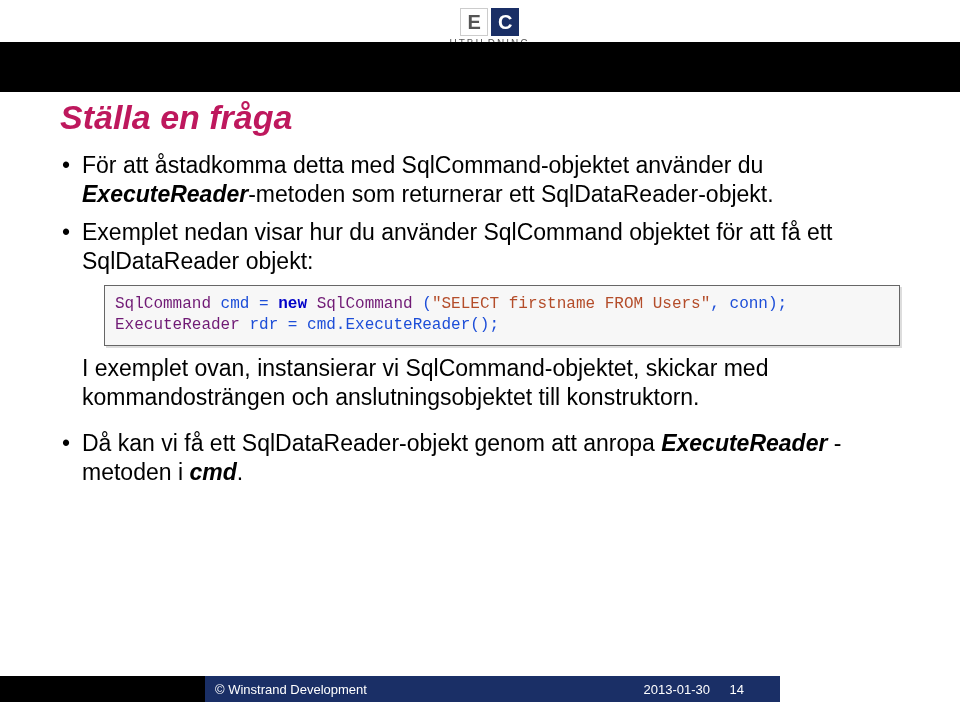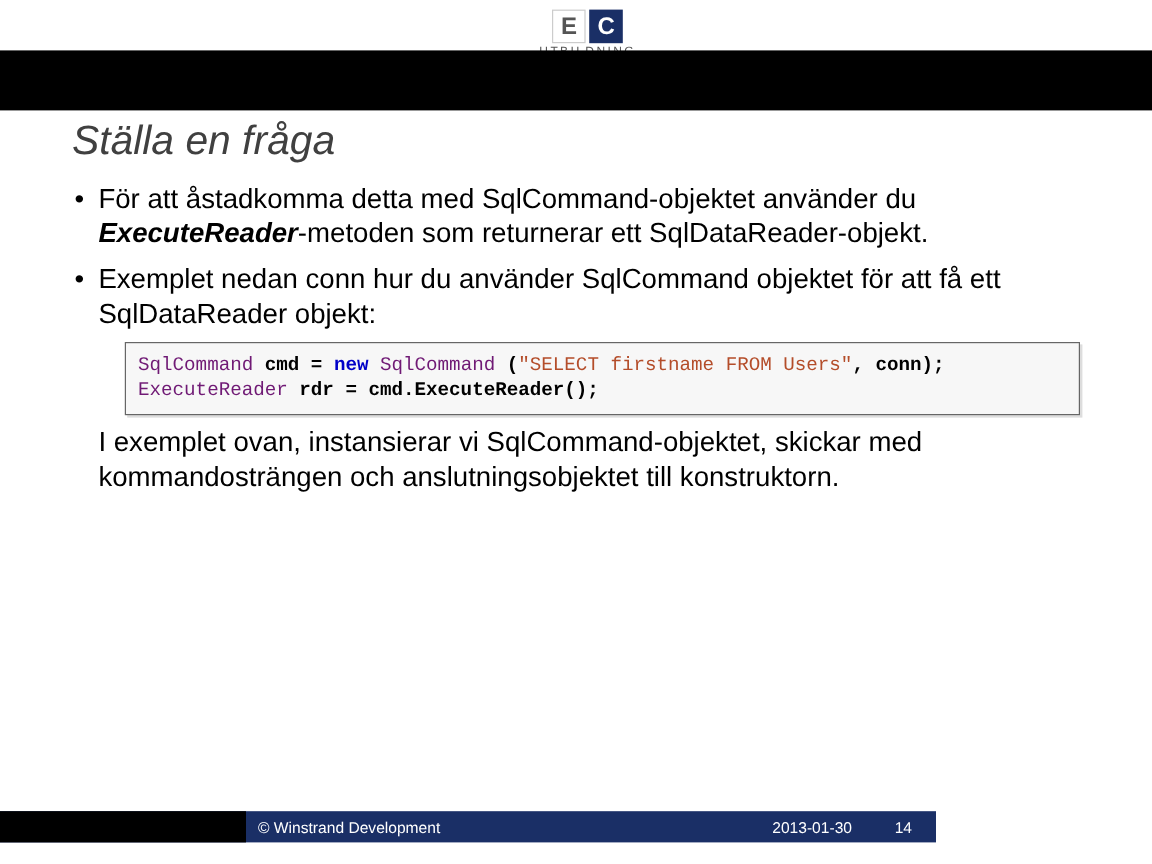--- a/index.html
+++ b/index.html
@@ -13,7 +13,7 @@
   .top-bar { position: absolute; top: 42px; left: 0; width: 960px; height: 50px; background: #000; }
 
   .content { position: absolute; top: 98px; left: 60px; right: 60px; }
-  .title { font-size: 34px; font-weight: normal; font-style: italic; color: #404040; margin-bottom: 14px; }
+  .title { font-size: 34px; font-weight: bold; font-style: italic; color: #be185d; margin-bottom: 14px; }
   .bullets { list-style: none; }
   .bullets > li { font-size: 23px; color: #000; line-height: 1.28; margin-bottom: 8px; padding-left: 22px; position: relative; }
   .bullets > li::before { content: "•"; position: absolute; left: 2px; top: 0; font-size: 23px; }

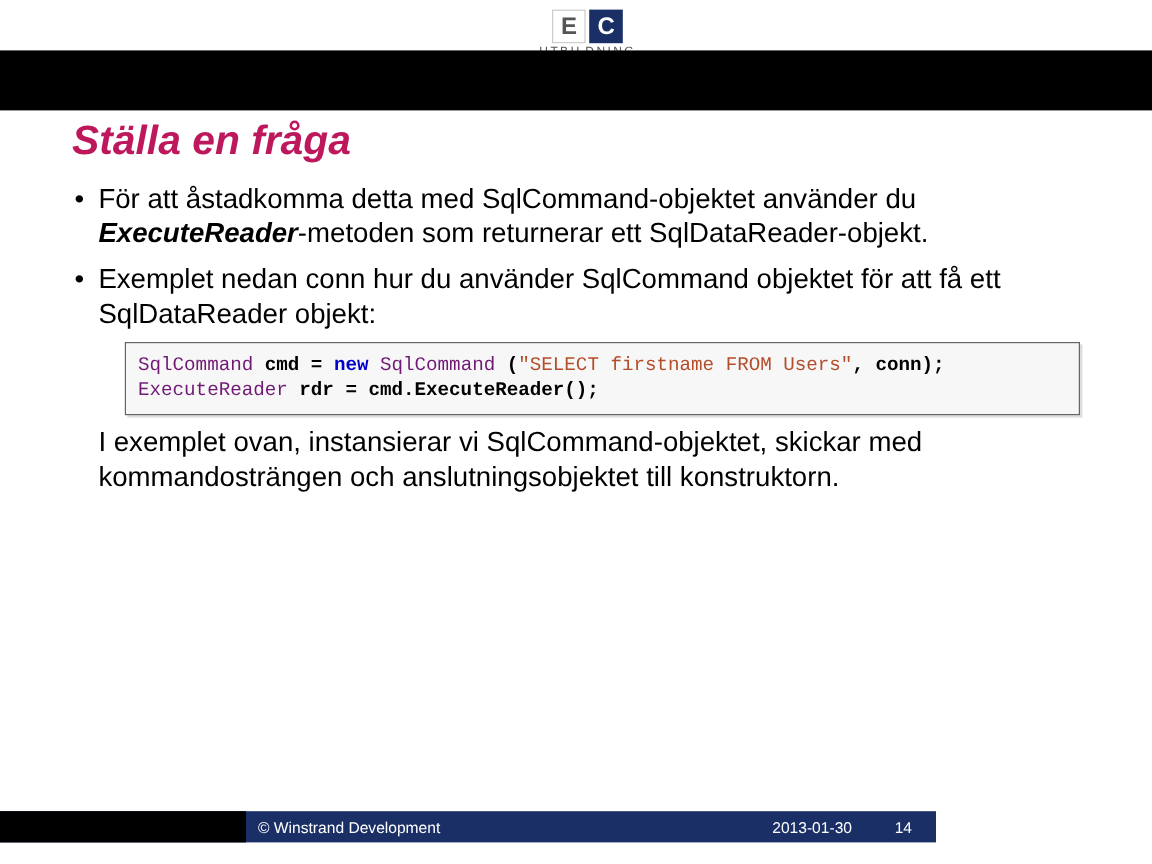--- a/index.html
+++ b/index.html
@@ -56,7 +56,7 @@
         <span>För att åstadkomma detta med SqlCommand-objektet använder du </span><span class="bold-italic">ExecuteReader</span><span>-metoden som returnerar ett SqlDataReader-objekt.</span>
       </li>
       <li>
-        <span>Exemplet nedan conn hur du använder SqlCommand objektet för att få ett SqlDataReader objekt:</span>
+        <span>Exemplet nedan visar hur du använder SqlCommand objektet för att få ett SqlDataReader objekt:</span>
         <div class="code-box"><span class="c-type">SqlCommand</span><span class="c-plain"> cmd = </span><span class="c-kw">new</span><span class="c-plain"> </span><span class="c-type">SqlCommand</span><span class="c-plain"> (</span><span class="c-str">"SELECT firstname FROM Users"</span><span class="c-plain">, conn);</span><span>
 </span><span class="c-type">ExecuteReader</span><span class="c-plain"> rdr = cmd.ExecuteReader();</span></div>
         <div class="sub-para" style="margin-left:0">I exemplet ovan, instansierar vi SqlCommand-objektet, skickar med kommandosträngen och anslutningsobjektet till konstruktorn.</div>

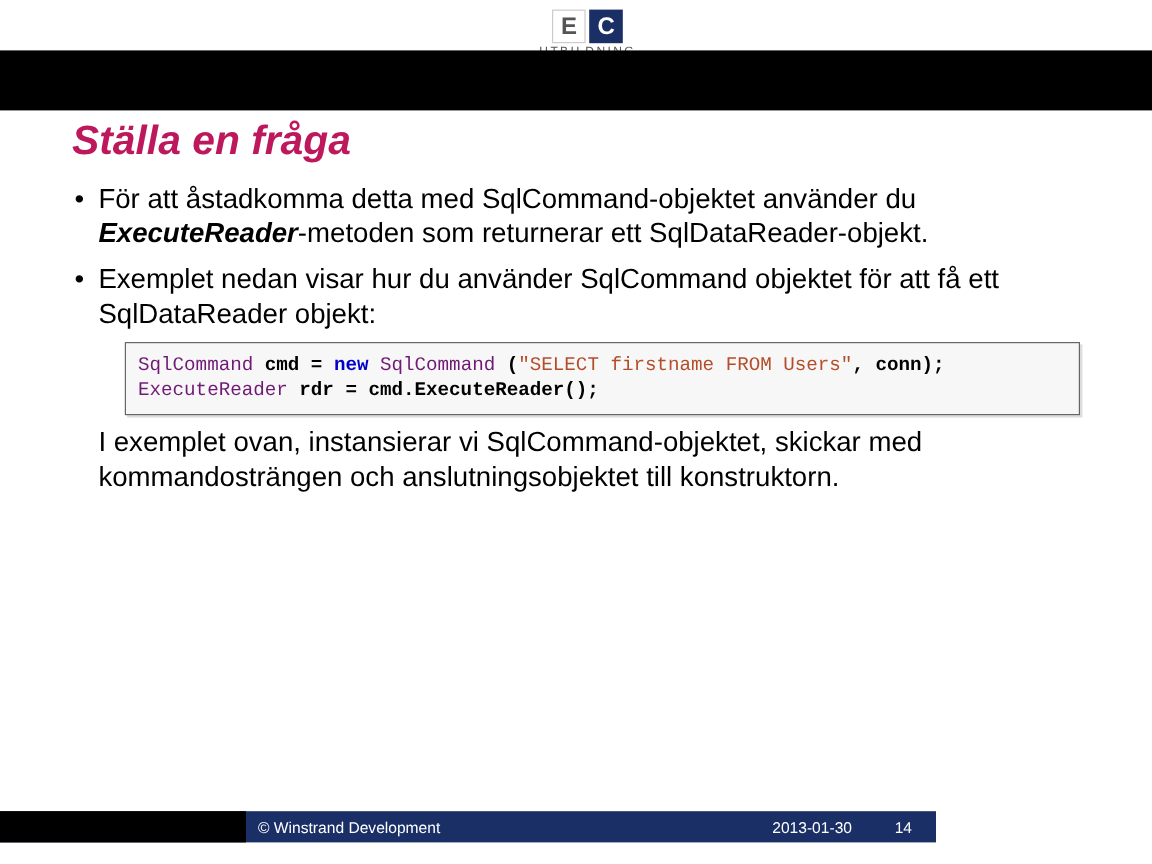--- a/index.html
+++ b/index.html
@@ -23,7 +23,7 @@
   .c-type { color: #701a75; }
   .c-kw { color: #0000c8; font-weight: bold; }
   .c-str { color: #b44d2a; }
-  .c-plain { color: #000000; font-weight: bold; }
+  .c-plain { color: #1d4ed8; }
 
   .sub-para { font-size: 23px; color: #000; line-height: 1.28; margin: 6px 0 16px 22px; }
 

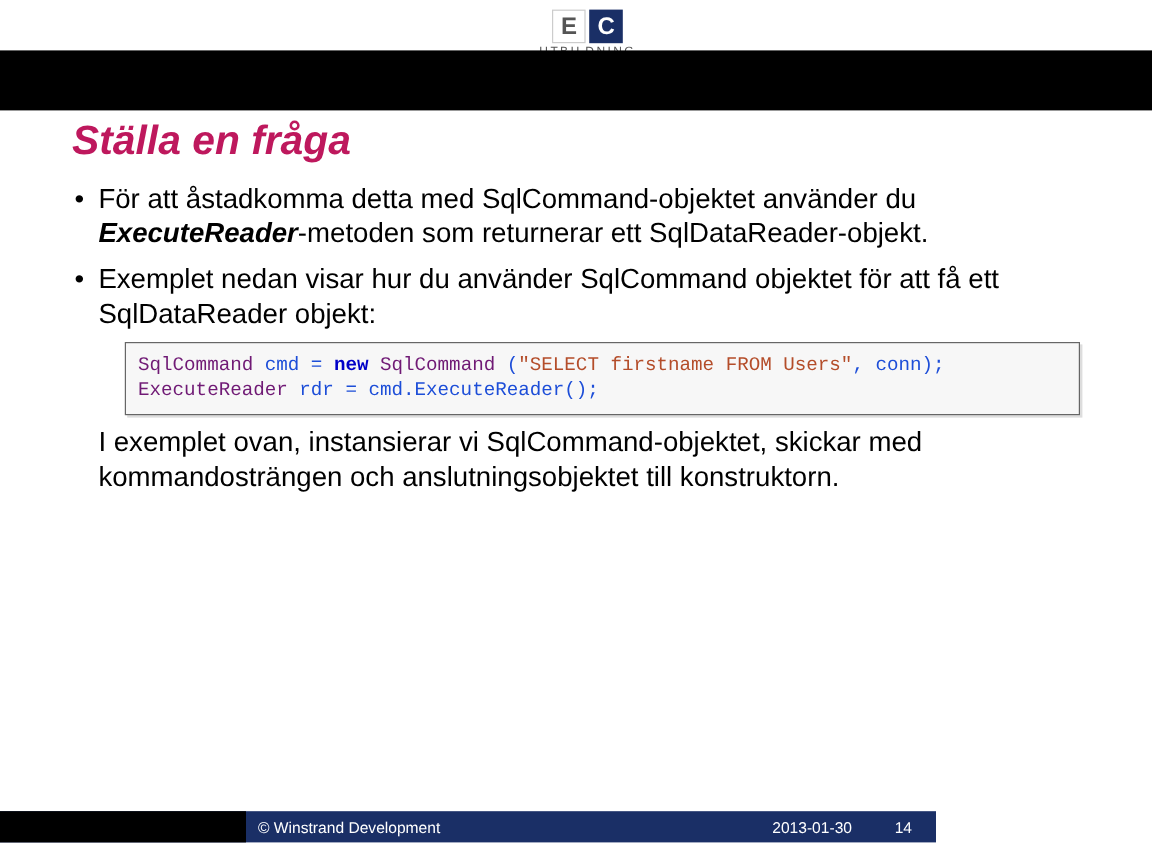--- a/index.html
+++ b/index.html
@@ -61,6 +61,9 @@
 </span><span class="c-type">ExecuteReader</span><span class="c-plain"> rdr = cmd.ExecuteReader();</span></div>
         <div class="sub-para" style="margin-left:0">I exemplet ovan, instansierar vi SqlCommand-objektet, skickar med kommandosträngen och anslutningsobjektet till konstruktorn.</div>
       </li>
+      <li>
+        <span>Då kan vi få ett SqlDataReader-objekt genom att anropa </span><span class="bold-italic">ExecuteReader</span><span> -metoden i </span><span class="bold-italic">cmd</span><span>.</span>
+      </li>
     </ul>
   </div>
 

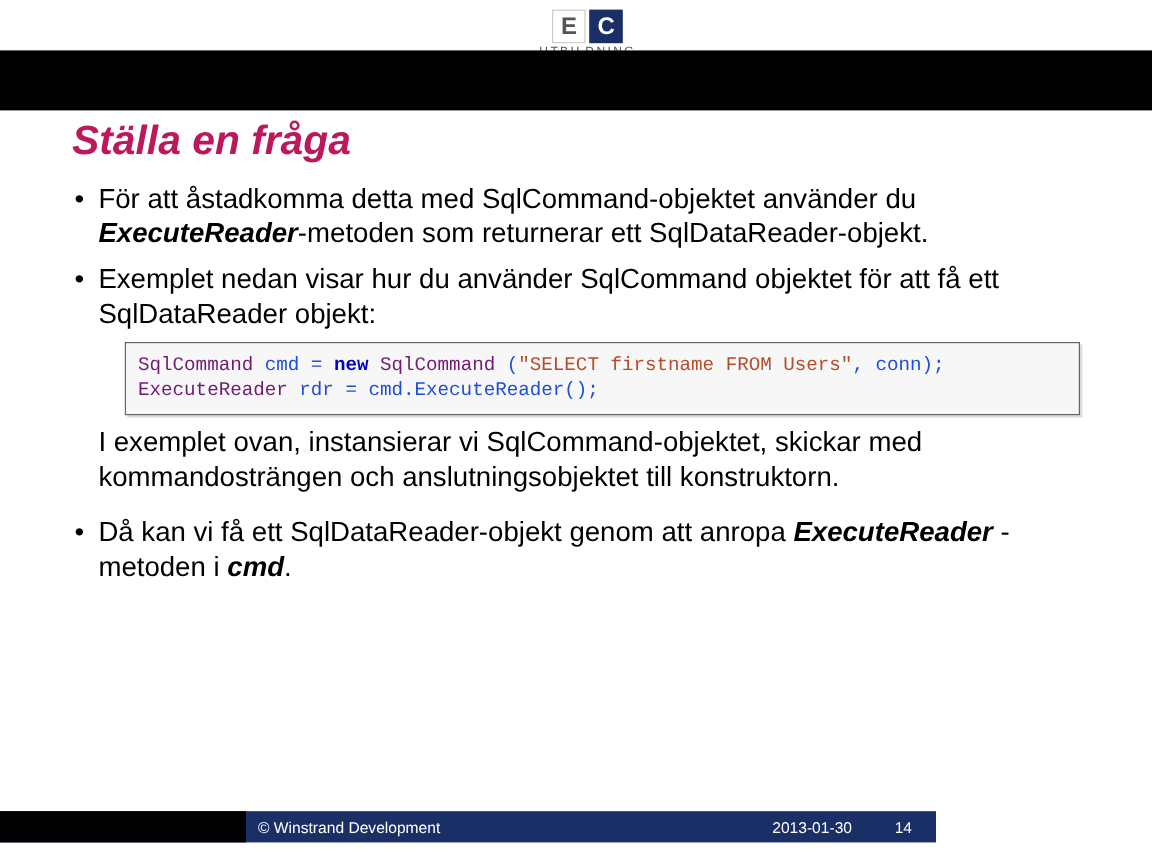--- a/index.html
+++ b/index.html
@@ -31,7 +31,7 @@
   .footer-leftblock { width: 205px; height: 26px; background: #000; }
   .footer-copy { margin-left: 10px; }
   .footer-date { position: absolute; right: 70px; }
-  .footer-page { position: absolute; right: 20px; }
+  .footer-page { position: absolute; right: 36px; }
 </style>
 </head>
 <body>

